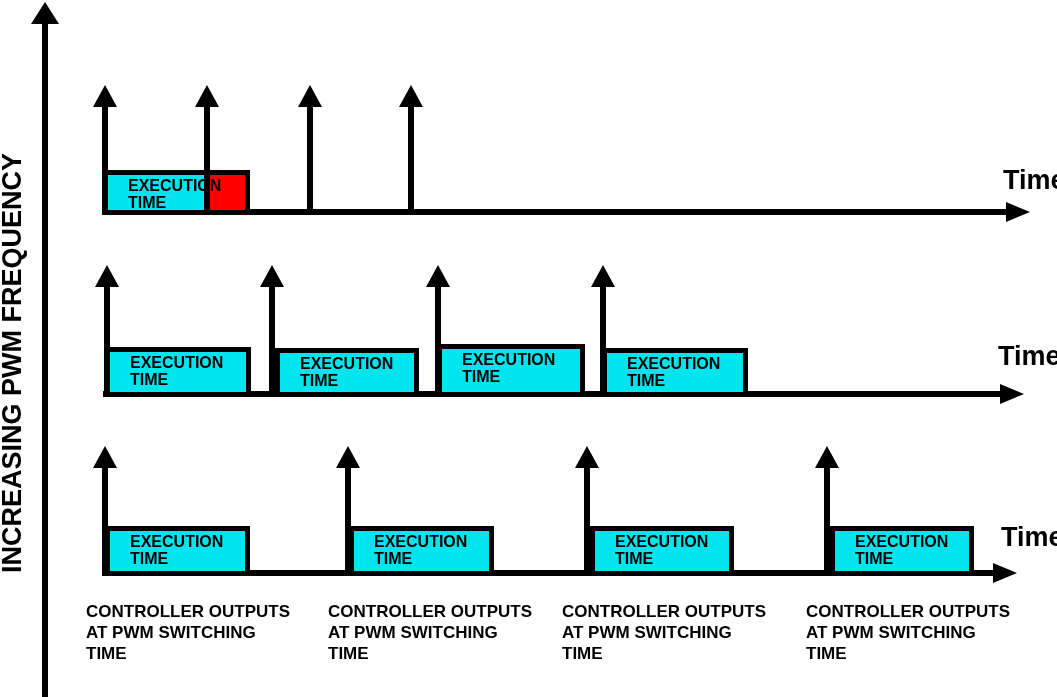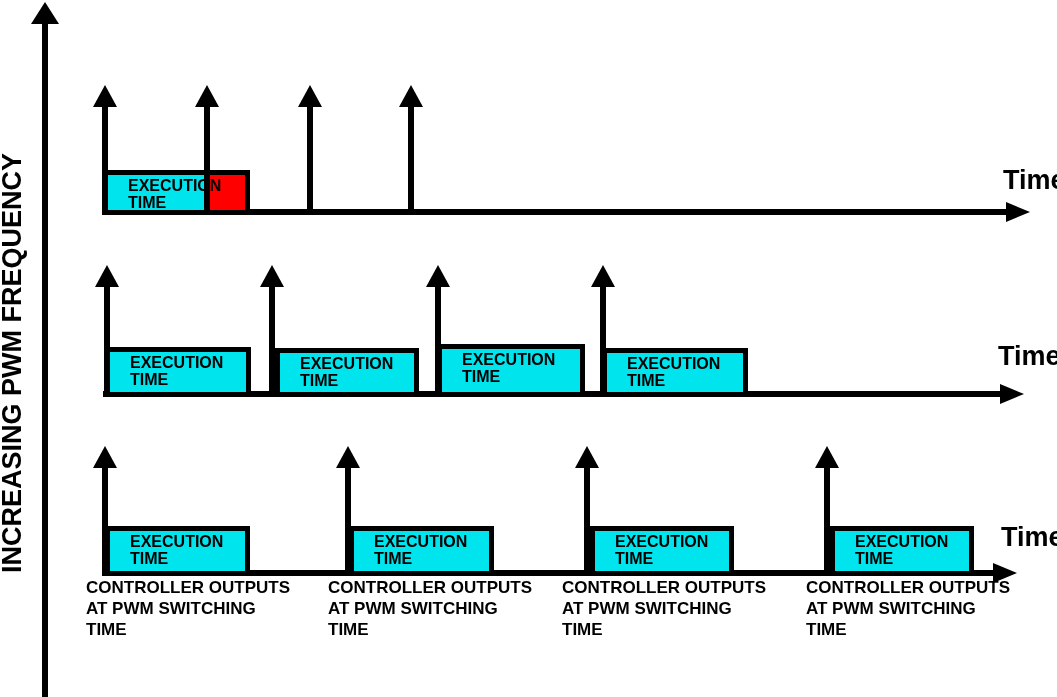--- a/index.html
+++ b/index.html
@@ -56,7 +56,7 @@
   .ctrl {
     position: absolute;
     font-size: 17px; font-weight: bold; line-height: 21px;
-    white-space: nowrap; color: var(--ink);
+    white-space: nowrap; color: var(--ink); margin-top: 24px;
   }
   .ctrl span { display: block; }
   .timelbl {

